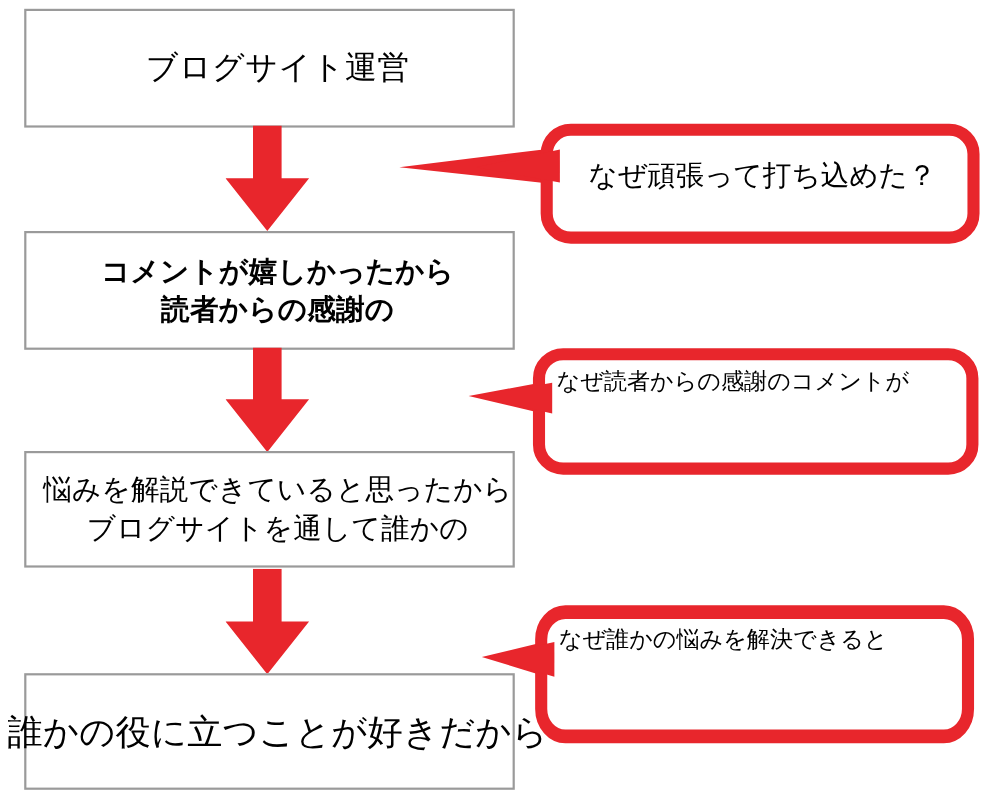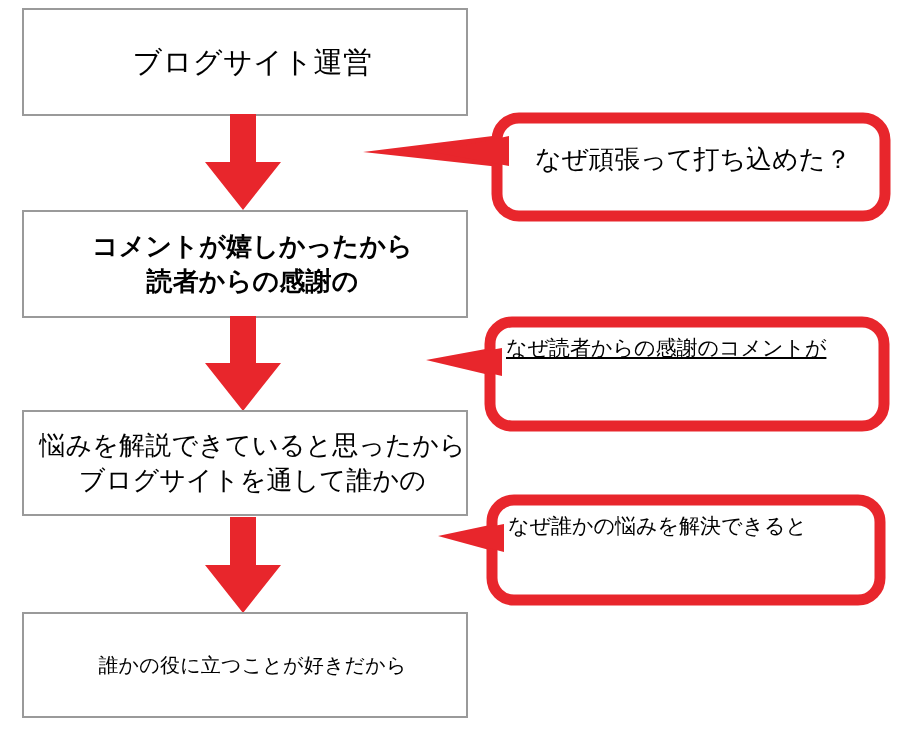--- a/index.html
+++ b/index.html
@@ -88,7 +88,7 @@
 
   #callout-2 { left: 426px; top: 316px;  width: 465px; height: 116px; }
   #callout-2 .callout-text {
-    left: 80px; top: 16px; font-size: 21px; text-decoration: underline;
+    left: 80px; top: 16px; font-size: 21px;
   }
 
   #callout-3 { left: 438px; top: 496px;  width: 448px; height: 108px; }

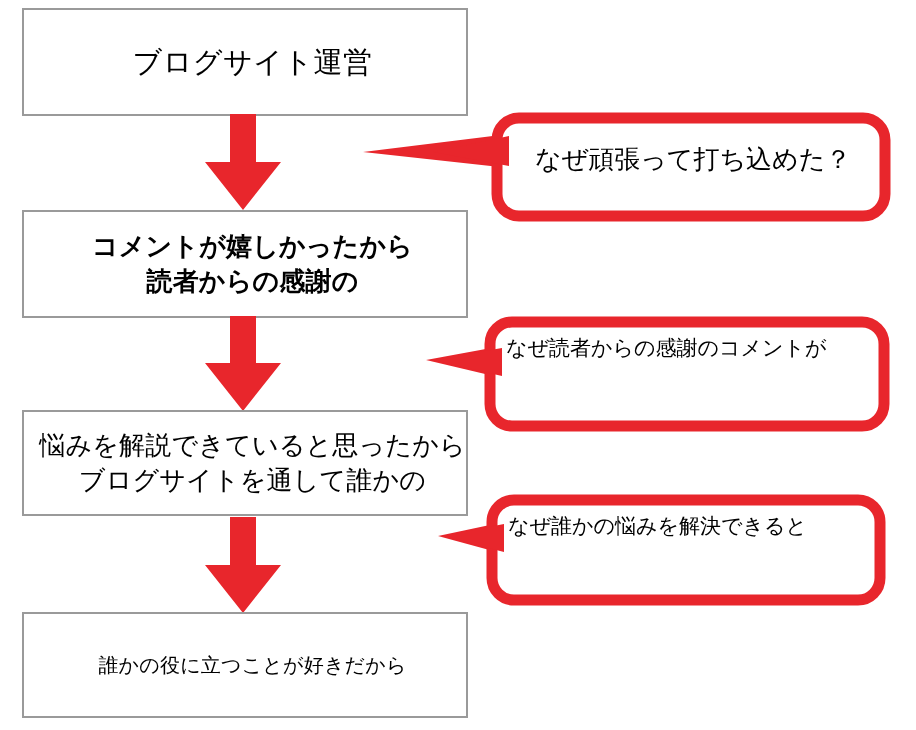--- a/index.html
+++ b/index.html
@@ -91,7 +91,7 @@
     left: 80px; top: 16px; font-size: 21px;
   }
 
-  #callout-3 { left: 438px; top: 496px;  width: 448px; height: 108px; }
+  #callout-3 { left: 438px; top: 552px;  width: 448px; height: 122px; }
   #callout-3 .callout-text {
     left: 70px; top: 14px; font-size: 21px;
   }

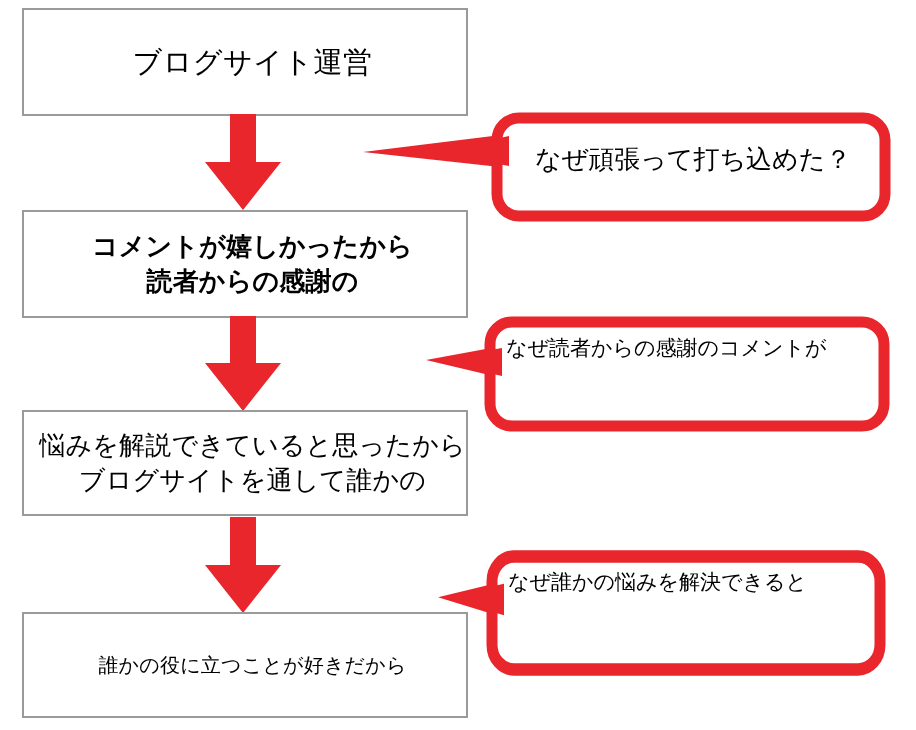--- a/index.html
+++ b/index.html
@@ -46,7 +46,7 @@
   #box-1 .line { font-size: 29px; font-weight: 400; letter-spacing: .5px; }
   #box-2 .line { font-size: 26px; font-weight: 700; letter-spacing: .2px; }
   #box-3 .line { font-size: 26px; font-weight: 400; letter-spacing: .2px; }
-  #box-4 .line { font-size: 20px; font-weight: 400; letter-spacing: .2px; }
+  #box-4 .line { font-size: 32px; font-weight: 400; letter-spacing: .2px; }
 
   
   .arrow-down {

